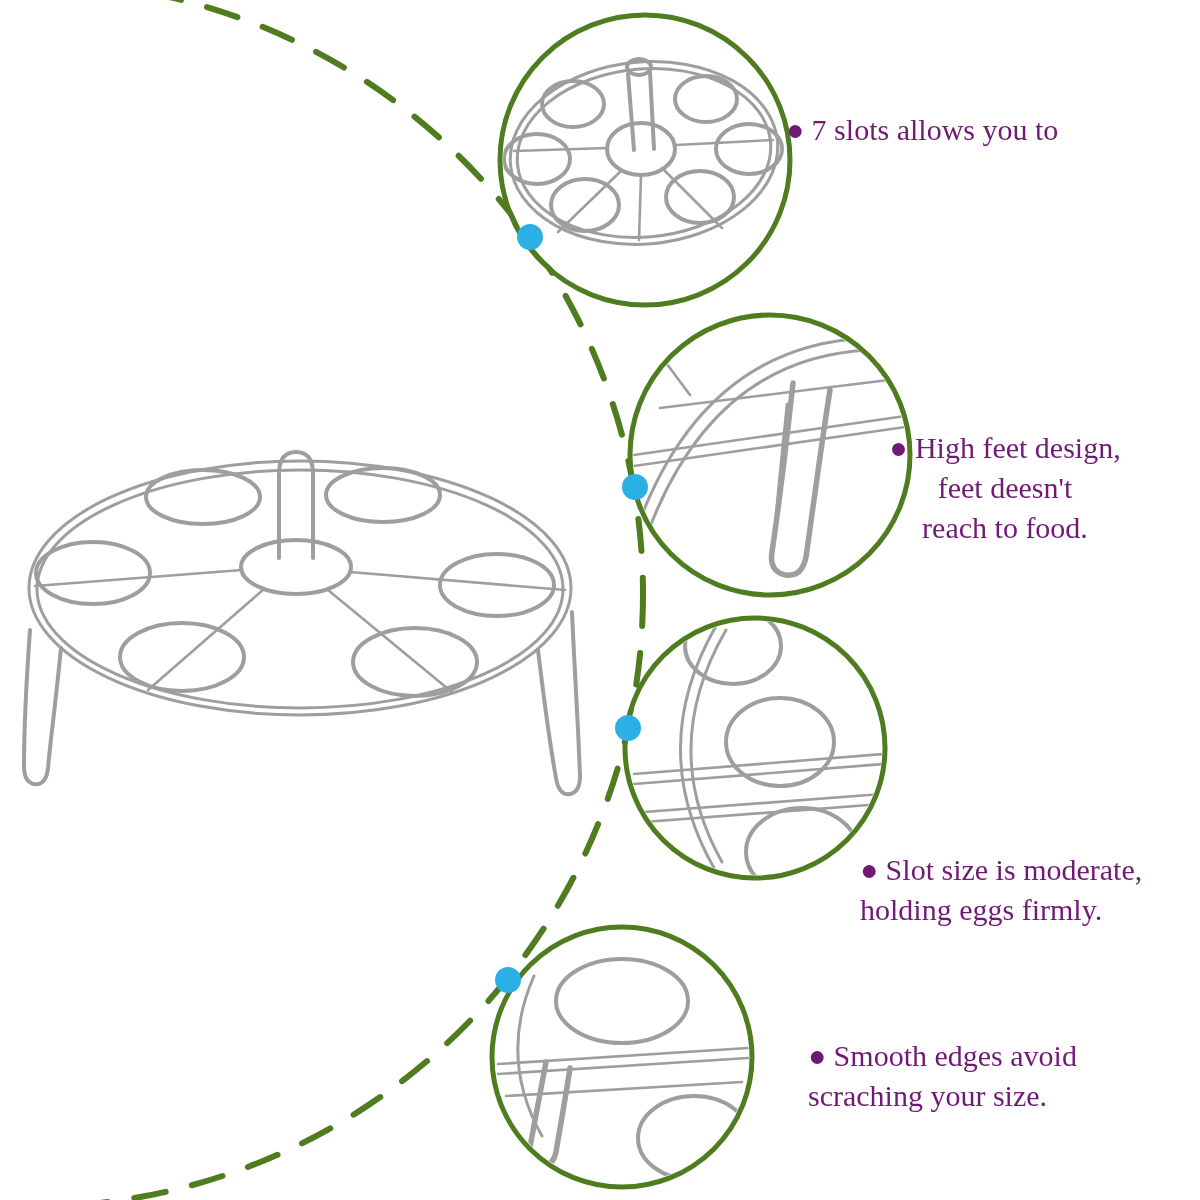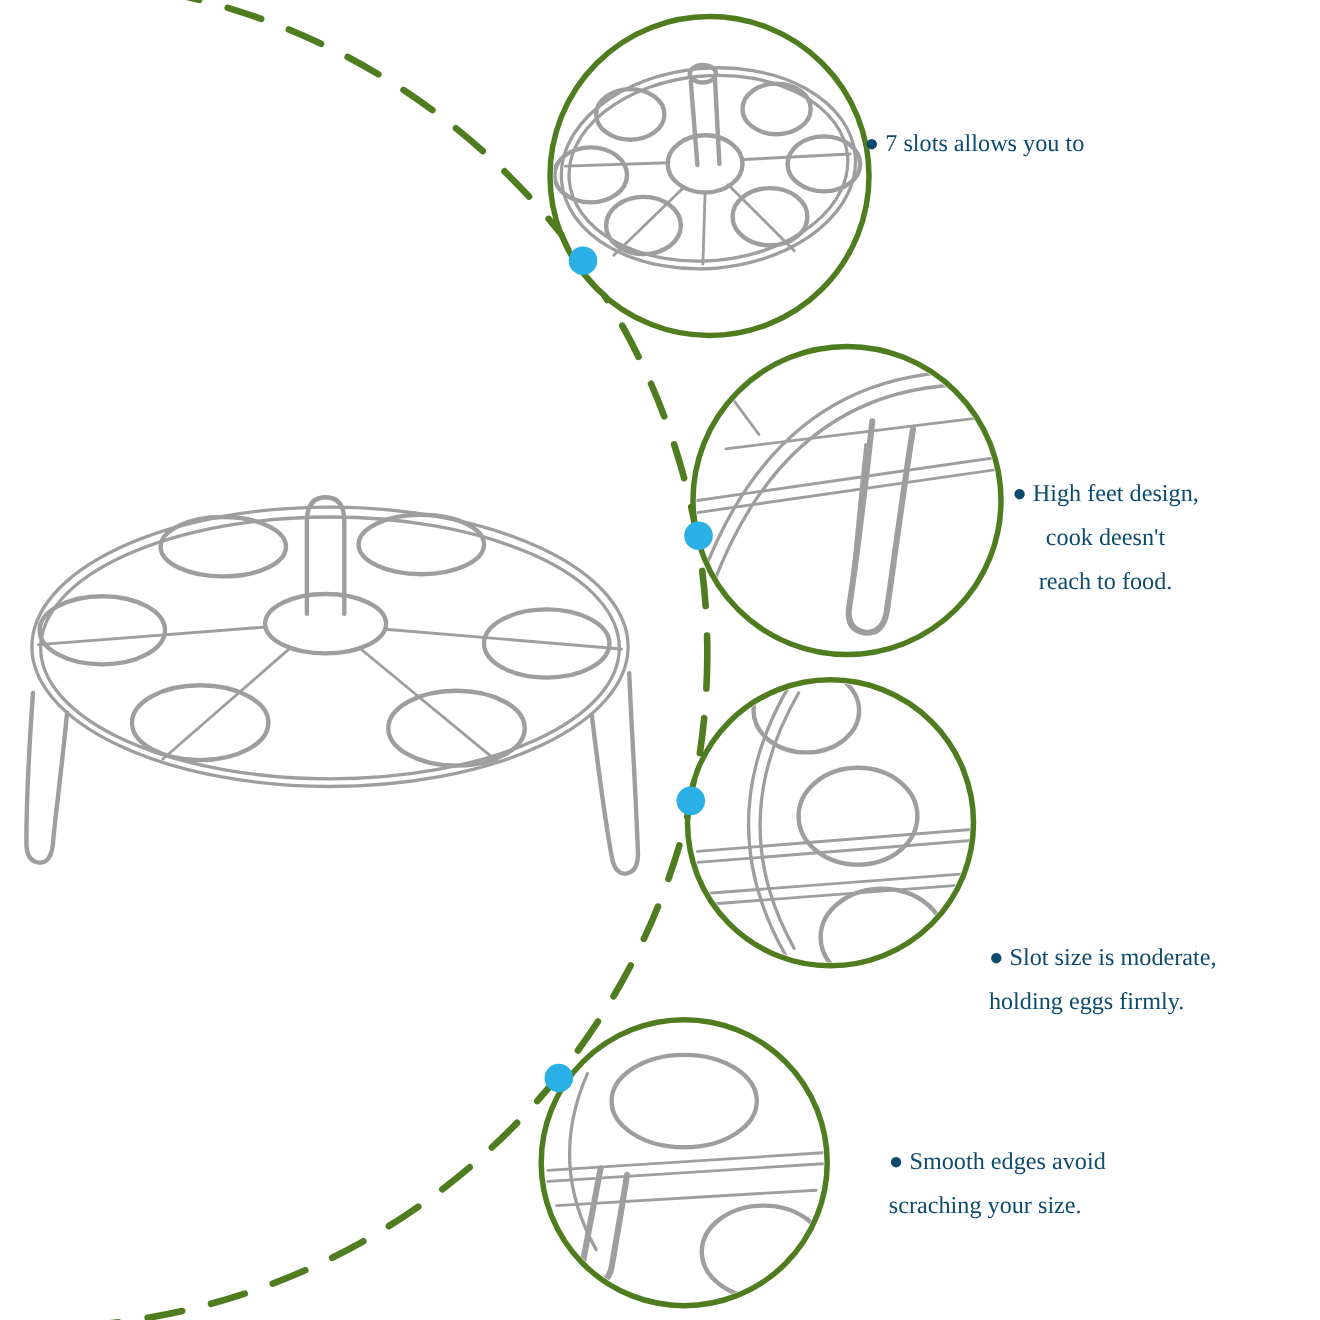--- a/index.html
+++ b/index.html
@@ -18,8 +18,8 @@
   .white-fill{fill:#ffffff;stroke:none;}
   .feature{
     position:absolute;
-    font-size:22px;
-    color:#0c4a6e;
+    font-size:30px;
+    color:#701a75;
     font-weight:400;
   }
   .feature .line{display:block;line-height:40px;white-space:nowrap;}

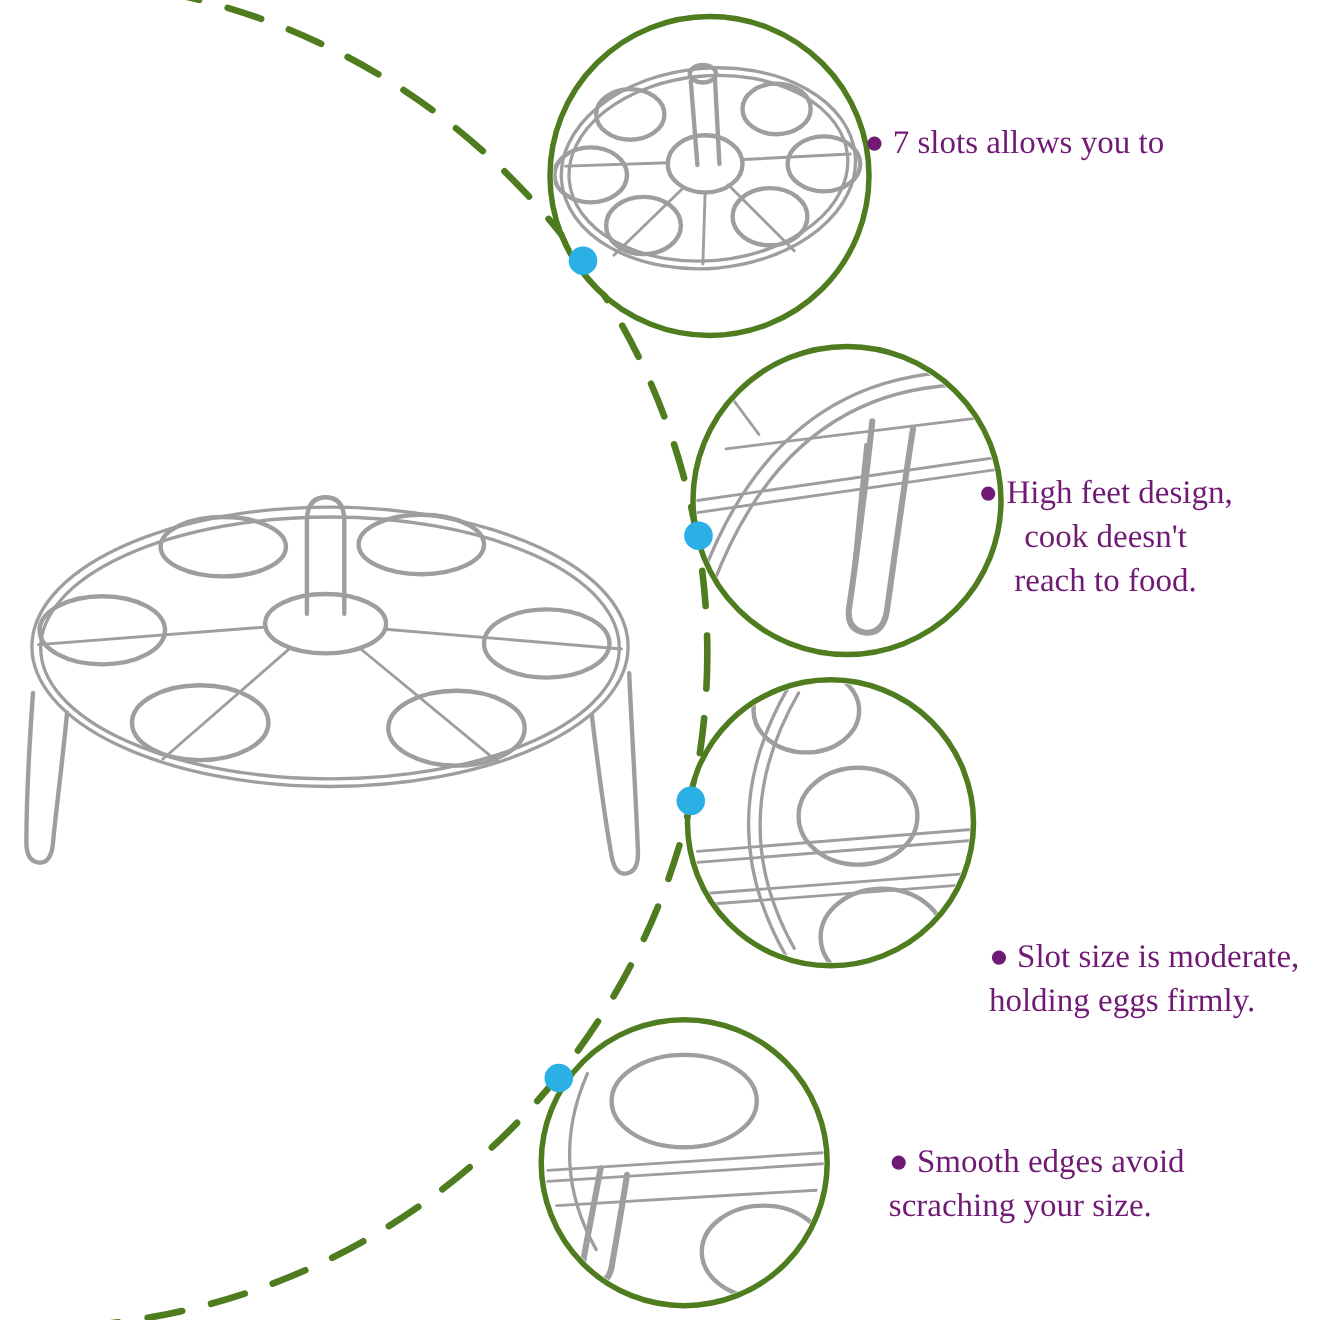--- a/index.html
+++ b/index.html
@@ -170,7 +170,7 @@
 
 <div class="feature f2">
   <span class="line">● High feet design,</span>
-  <span class="line">cook deesn't</span>
+  <span class="line">feet deesn't</span>
   <span class="line">reach to food.</span>
 </div>
 

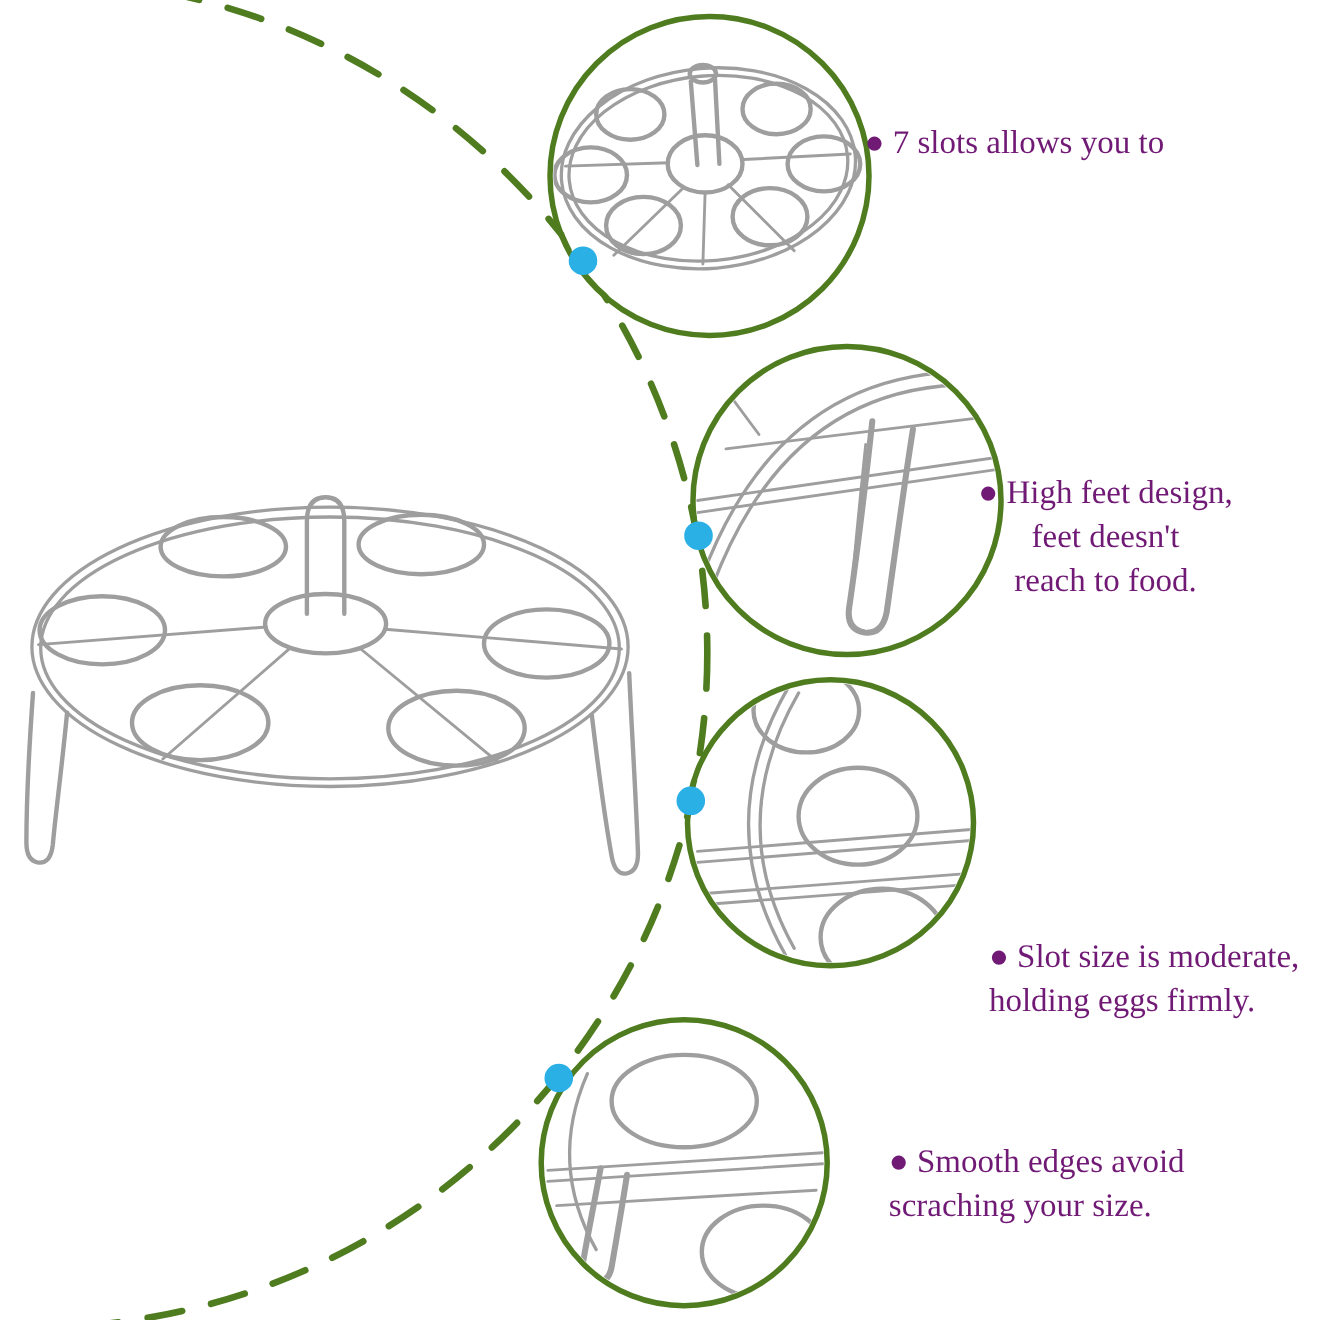--- a/index.html
+++ b/index.html
@@ -25,7 +25,7 @@
   .feature .line{display:block;line-height:40px;white-space:nowrap;}
   .f1{left:786px;top:110px;}
   .f2{left:870px;top:428px;width:270px;text-align:center;}
-  .f3{left:899px;top:850px;}
+  .f3{left:860px;top:850px;}
   .f4{left:808px;top:1036px;}
 </style>
 </head>

